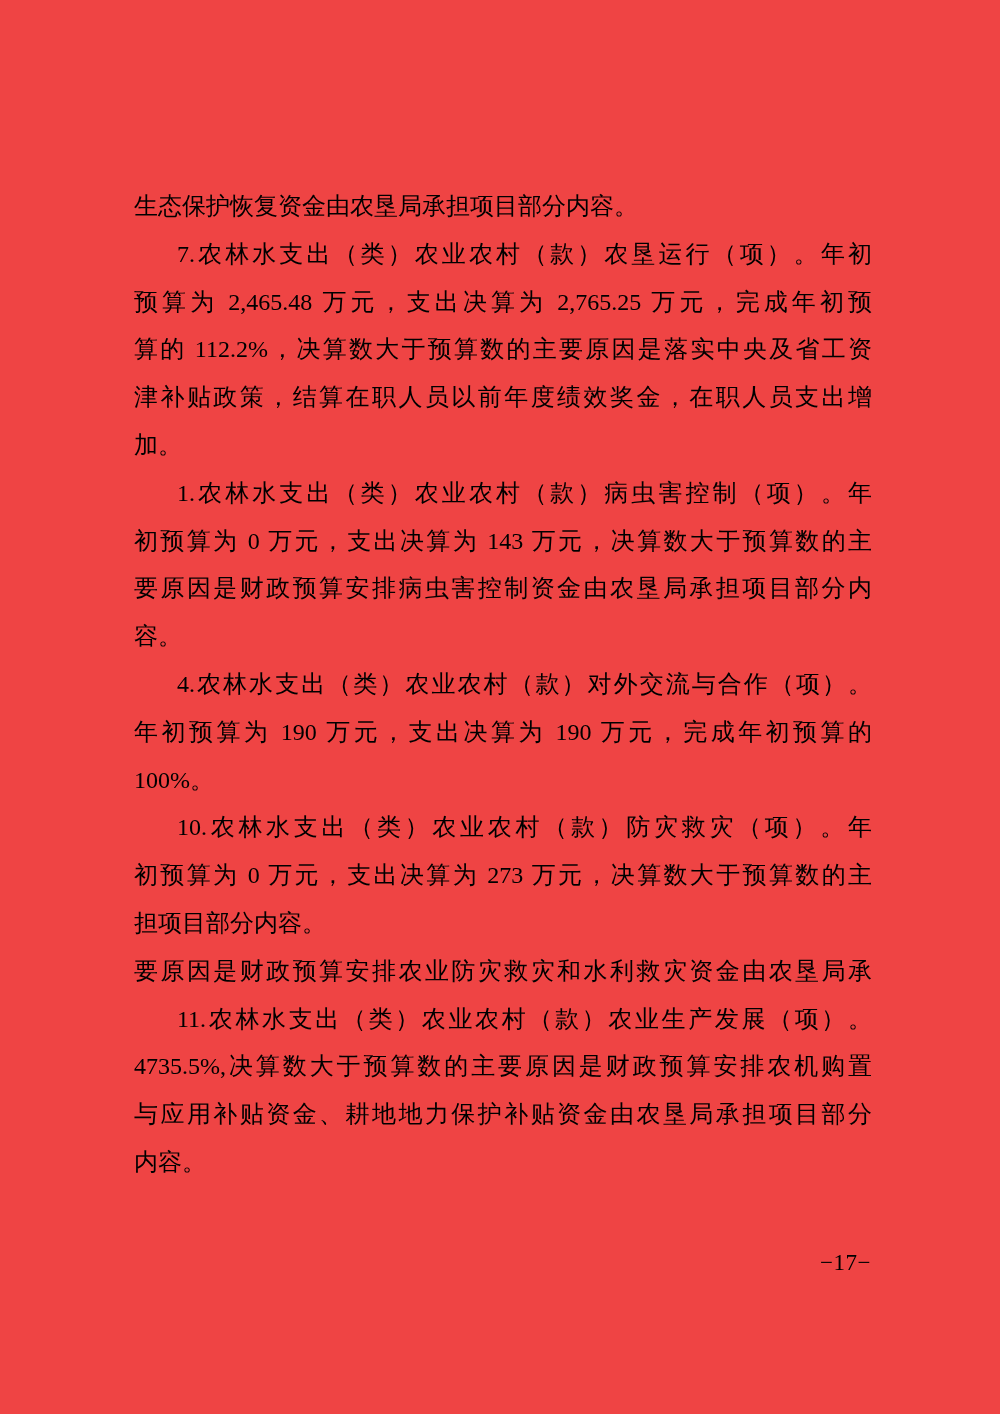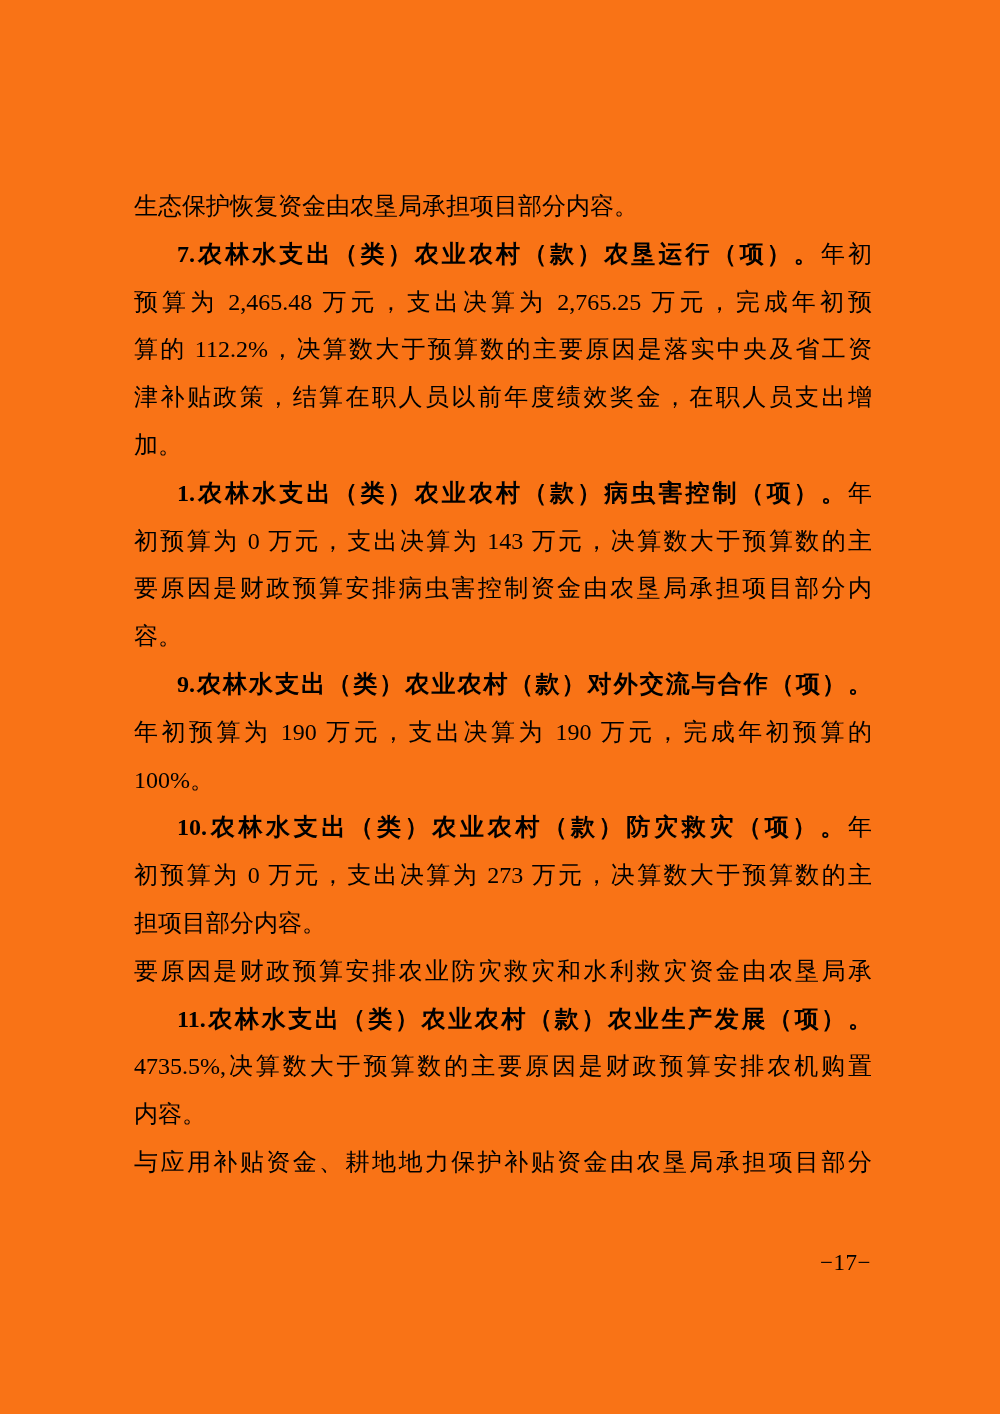--- a/index.html
+++ b/index.html
@@ -11,7 +11,7 @@
     position: relative;
     width: 1000px;
     height: 1414px;
-    background: #f97316;
+    background: #ef4444;
     overflow: hidden;
     font-family: "Liberation Serif", "DejaVu Serif", serif;
     color: #000000;

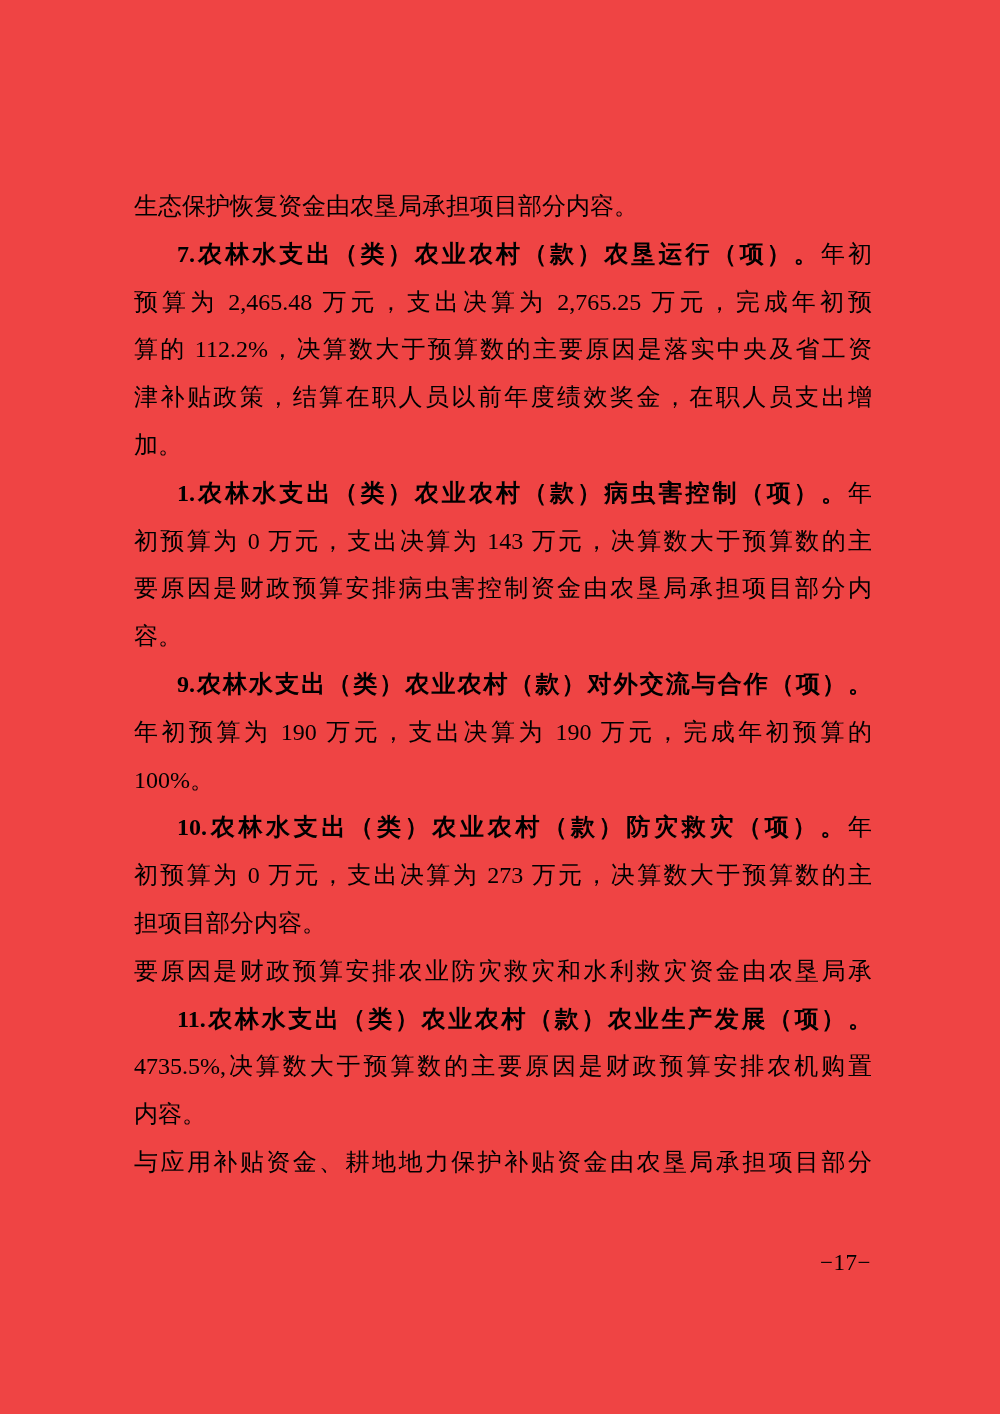--- a/index.html
+++ b/index.html
@@ -38,7 +38,7 @@
     text-indent: 43px;
   }
   .line b {
-    font-weight: bold;
+    font-weight: normal;
   }
   .page-number {
     position: absolute;

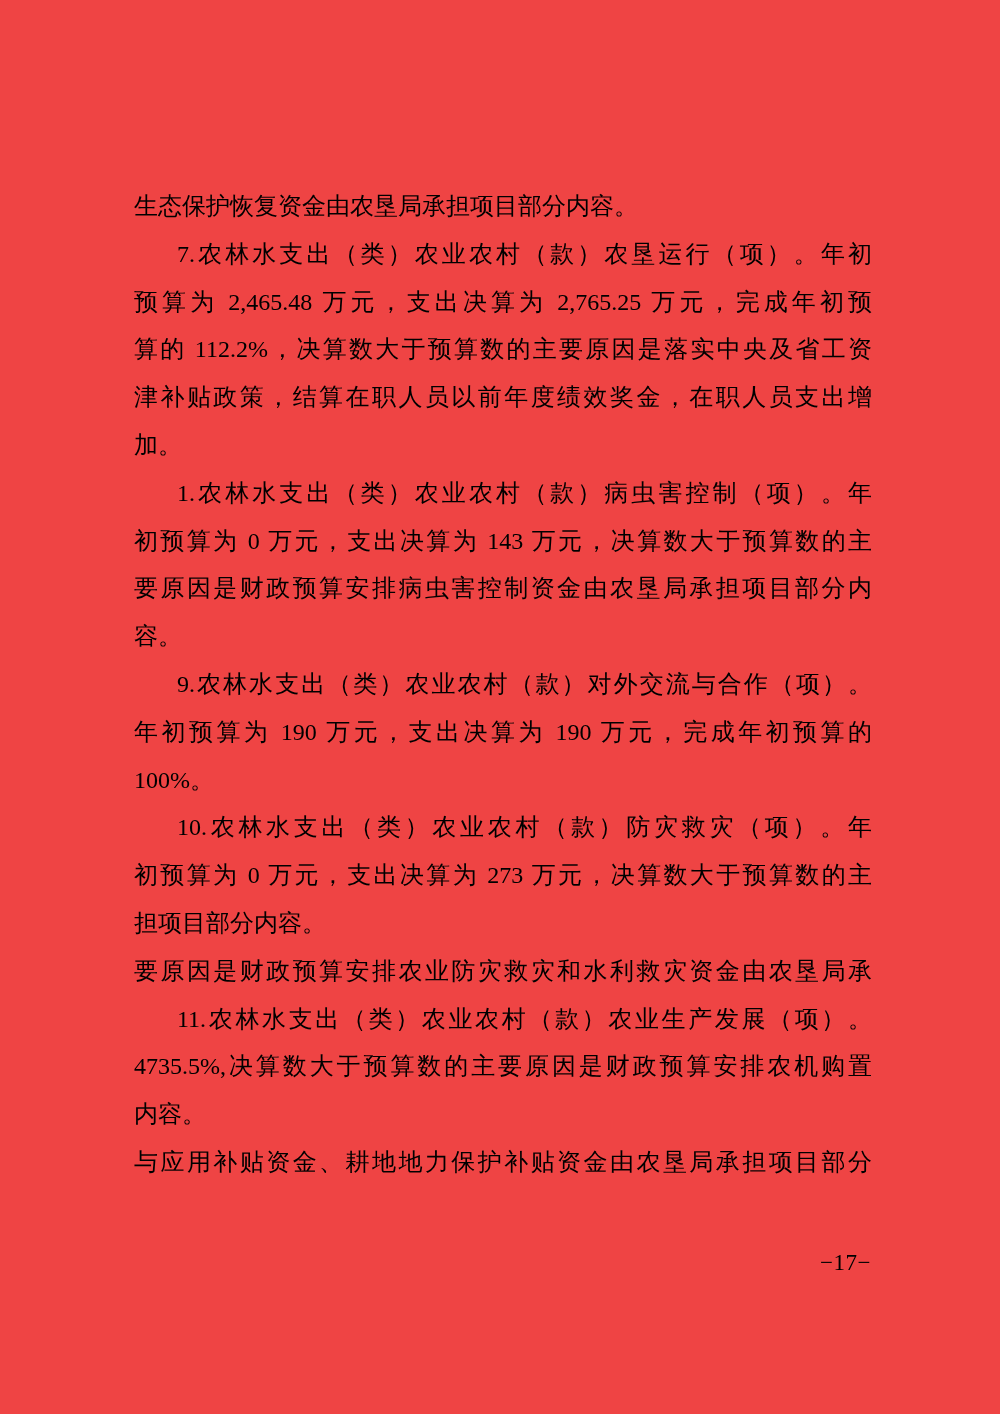--- a/index.html
+++ b/index.html
@@ -64,7 +64,7 @@
       <div class="line fill"><span>初预算为 0 万元，支出决算为 143 万元，决算数大于预算数的主</span></div>
       <div class="line fill"><span>要原因是财政预算安排病虫害控制资金由农垦局承担项目部分内</span></div>
       <div class="line"><span>容。</span></div>
-      <div class="line fill indent"><b>9.农林水支出（类）农业农村（款）对外交流与合作（项）。</b></div>
+      <div class="line fill indent"><b>4.农林水支出（类）农业农村（款）对外交流与合作（项）。</b></div>
       <div class="line fill"><span>年初预算为 190 万元，支出决算为 190 万元，完成年初预算的</span></div>
       <div class="line"><span>100%。</span></div>
       <div class="line fill indent"><b>10.农林水支出（类）农业农村（款）防灾救灾（项）。</b><span>年</span></div>

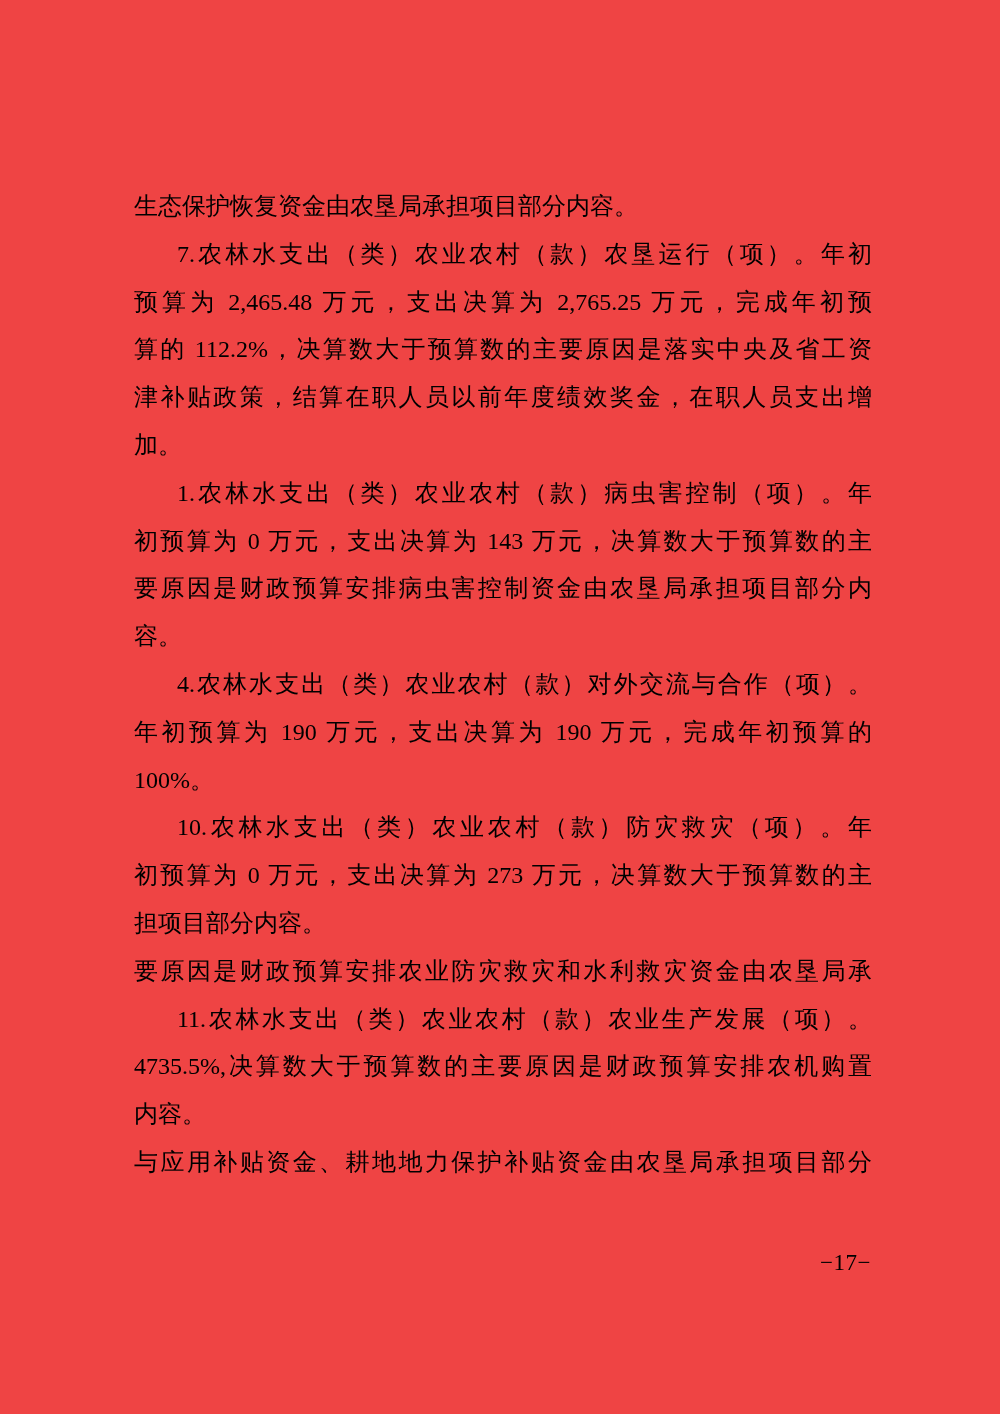--- a/index.html
+++ b/index.html
@@ -73,8 +73,8 @@
       <div class="line fill"><span>要原因是财政预算安排农业防灾救灾和水利救灾资金由农垦局承</span></div>
       <div class="line fill indent"><b>11.农林水支出（类）农业农村（款）农业生产发展（项）。</b></div>
       <div class="line fill"><span>4735.5%,决算数大于预算数的主要原因是财政预算安排农机购置</span></div>
+      <div class="line fill"><span>与应用补贴资金、耕地地力保护补贴资金由农垦局承担项目部分</span></div>
       <div class="line"><span>内容。</span></div>
-      <div class="line fill"><span>与应用补贴资金、耕地地力保护补贴资金由农垦局承担项目部分</span></div>
     </div>
   <div class="page-number">−17−</div>
 </div>

